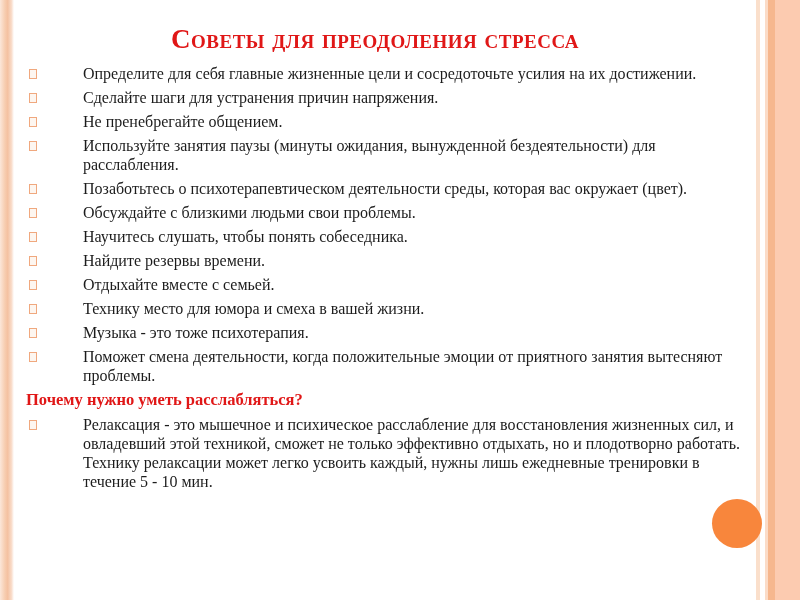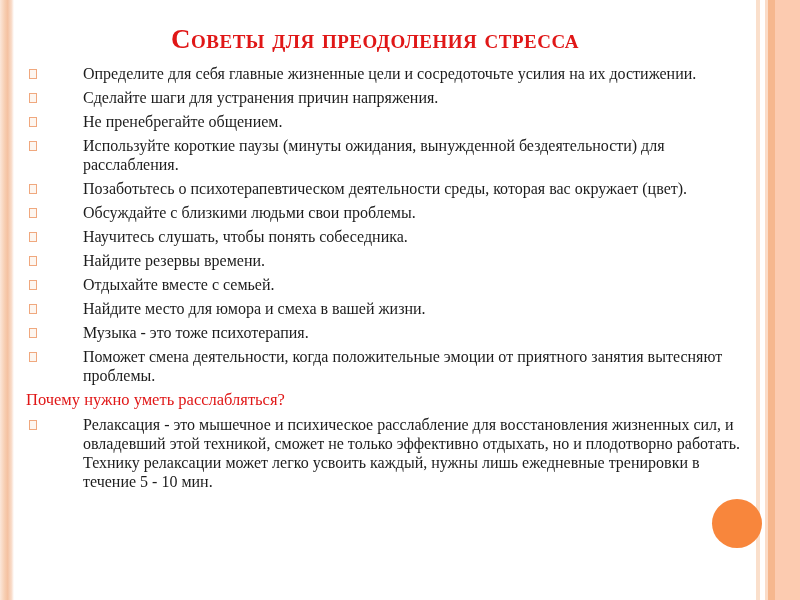--- a/index.html
+++ b/index.html
@@ -119,7 +119,7 @@
 
         <li class="bullet-item">
           <span class="sq"></span>
-          <span class="bt">Используйте короткие паузы (минуты ожидания, вынужденной бездеятельности) для расслабления.</span>
+          <span class="bt">Используйте занятия паузы (минуты ожидания, вынужденной бездеятельности) для расслабления.</span>
         </li>
 
         <li class="bullet-item">

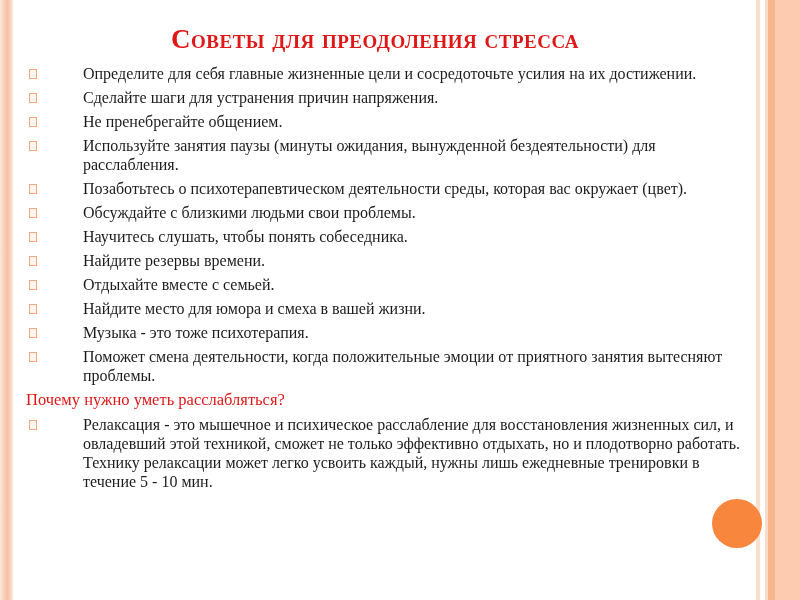--- a/index.html
+++ b/index.html
@@ -149,7 +149,7 @@
 
         <li class="bullet-item">
           <span class="sq"></span>
-          <span class="bt">Найдите место для юмора и смеха в вашей жизни.</span>
+          <span class="bt">Технику место для юмора и смеха в вашей жизни.</span>
         </li>
 
         <li class="bullet-item">

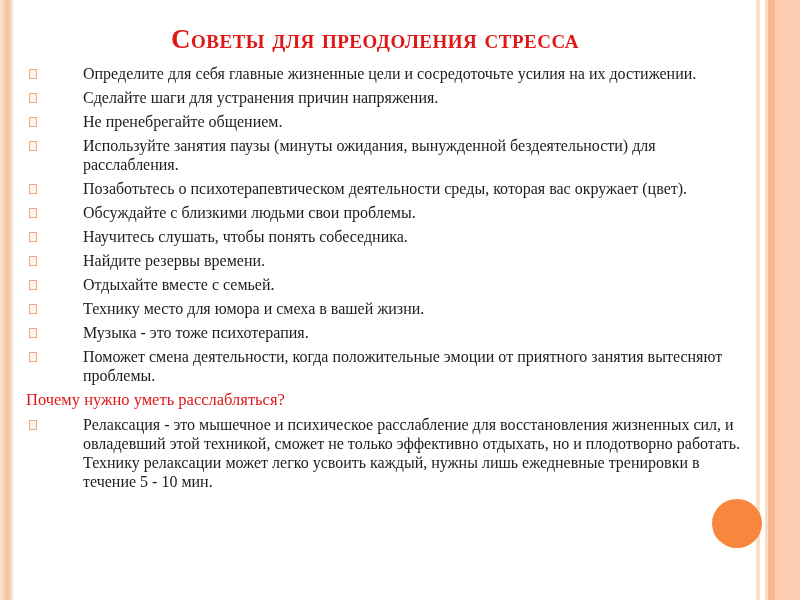--- a/index.html
+++ b/index.html
@@ -79,7 +79,7 @@
   .subheading {
     font-size: 16.5px;
     line-height: 19px;
-    font-weight: normal;
+    font-weight: bold;
     color: #e01717;
     margin: 1px 0 6px 0;
   }

